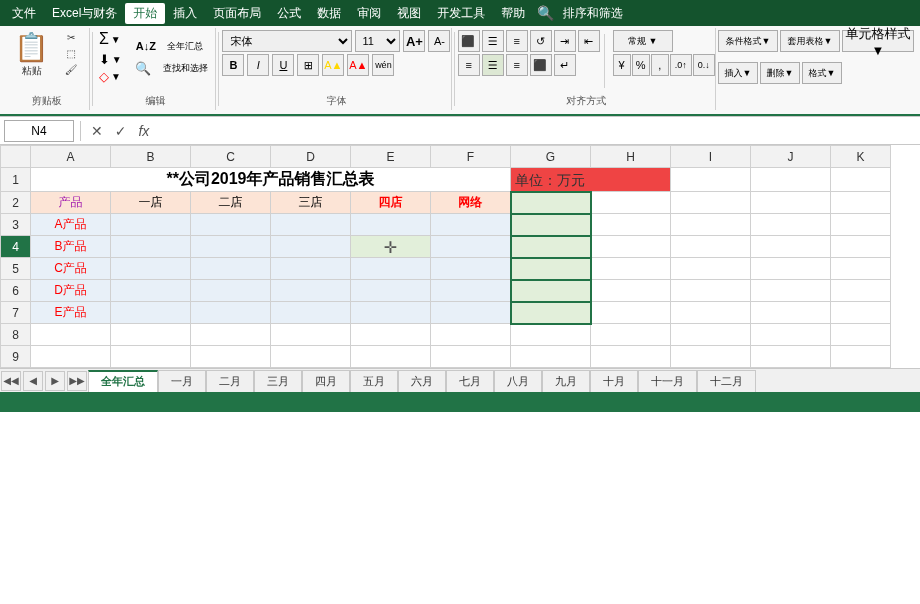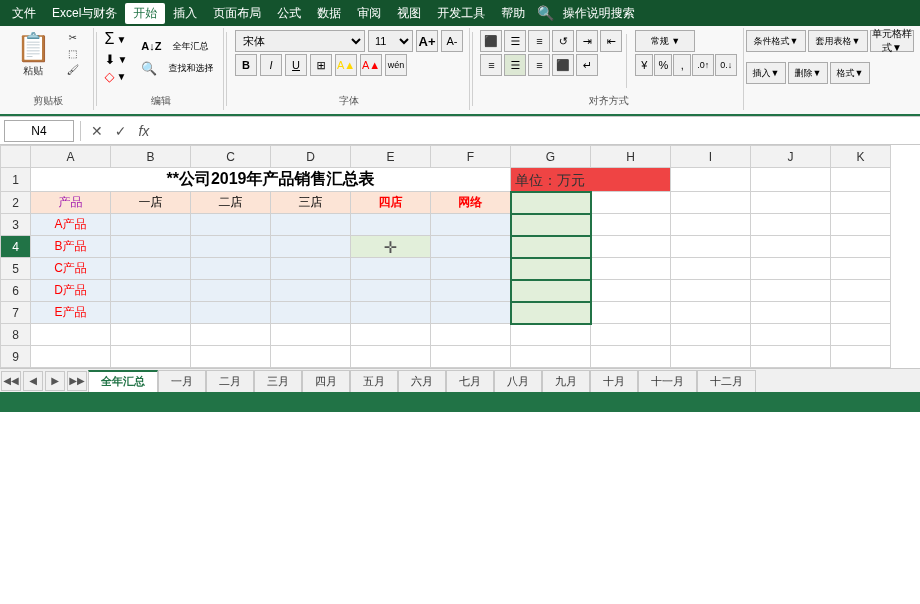--- a/index.html
+++ b/index.html
@@ -100,7 +100,7 @@
   <span class="menu-item">开发工具</span>
   <span class="menu-item">帮助</span>
   <span style="margin-left:4px; color:#fff; font-size:14px;">🔍</span>
-  <span class="menu-item">操作说明搜索</span>
+  <span class="menu-item">排序和筛选</span>
 </div>
 
 <div class="ribbon">

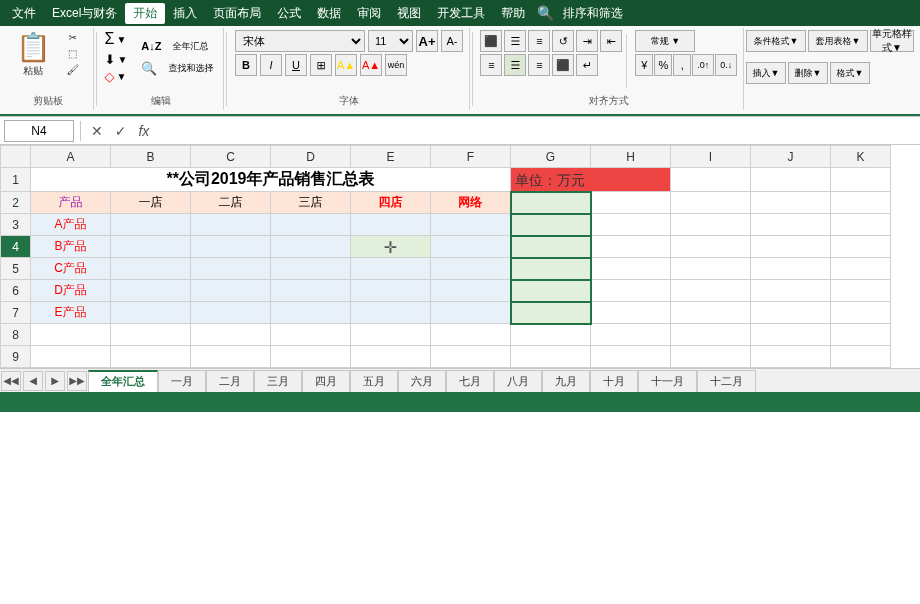--- a/index.html
+++ b/index.html
@@ -237,7 +237,7 @@
       <div style="display:flex; gap:2px;">
         <button class="small-btn" style="width:60px; font-size:9px;">条件格式▼</button>
         <button class="small-btn" style="width:60px; font-size:9px;">套用表格▼</button>
-        <button class="small-btn" style="width:44px; font-size:10px;">单元格样式▼</button>
+        <button class="small-btn" style="width:72px; font-size:13px;">单元格样式▼</button>
       </div>
       <div style="display:flex; gap:2px;">
         <button class="small-btn" style="width:40px; font-size:9px;">插入▼</button>

